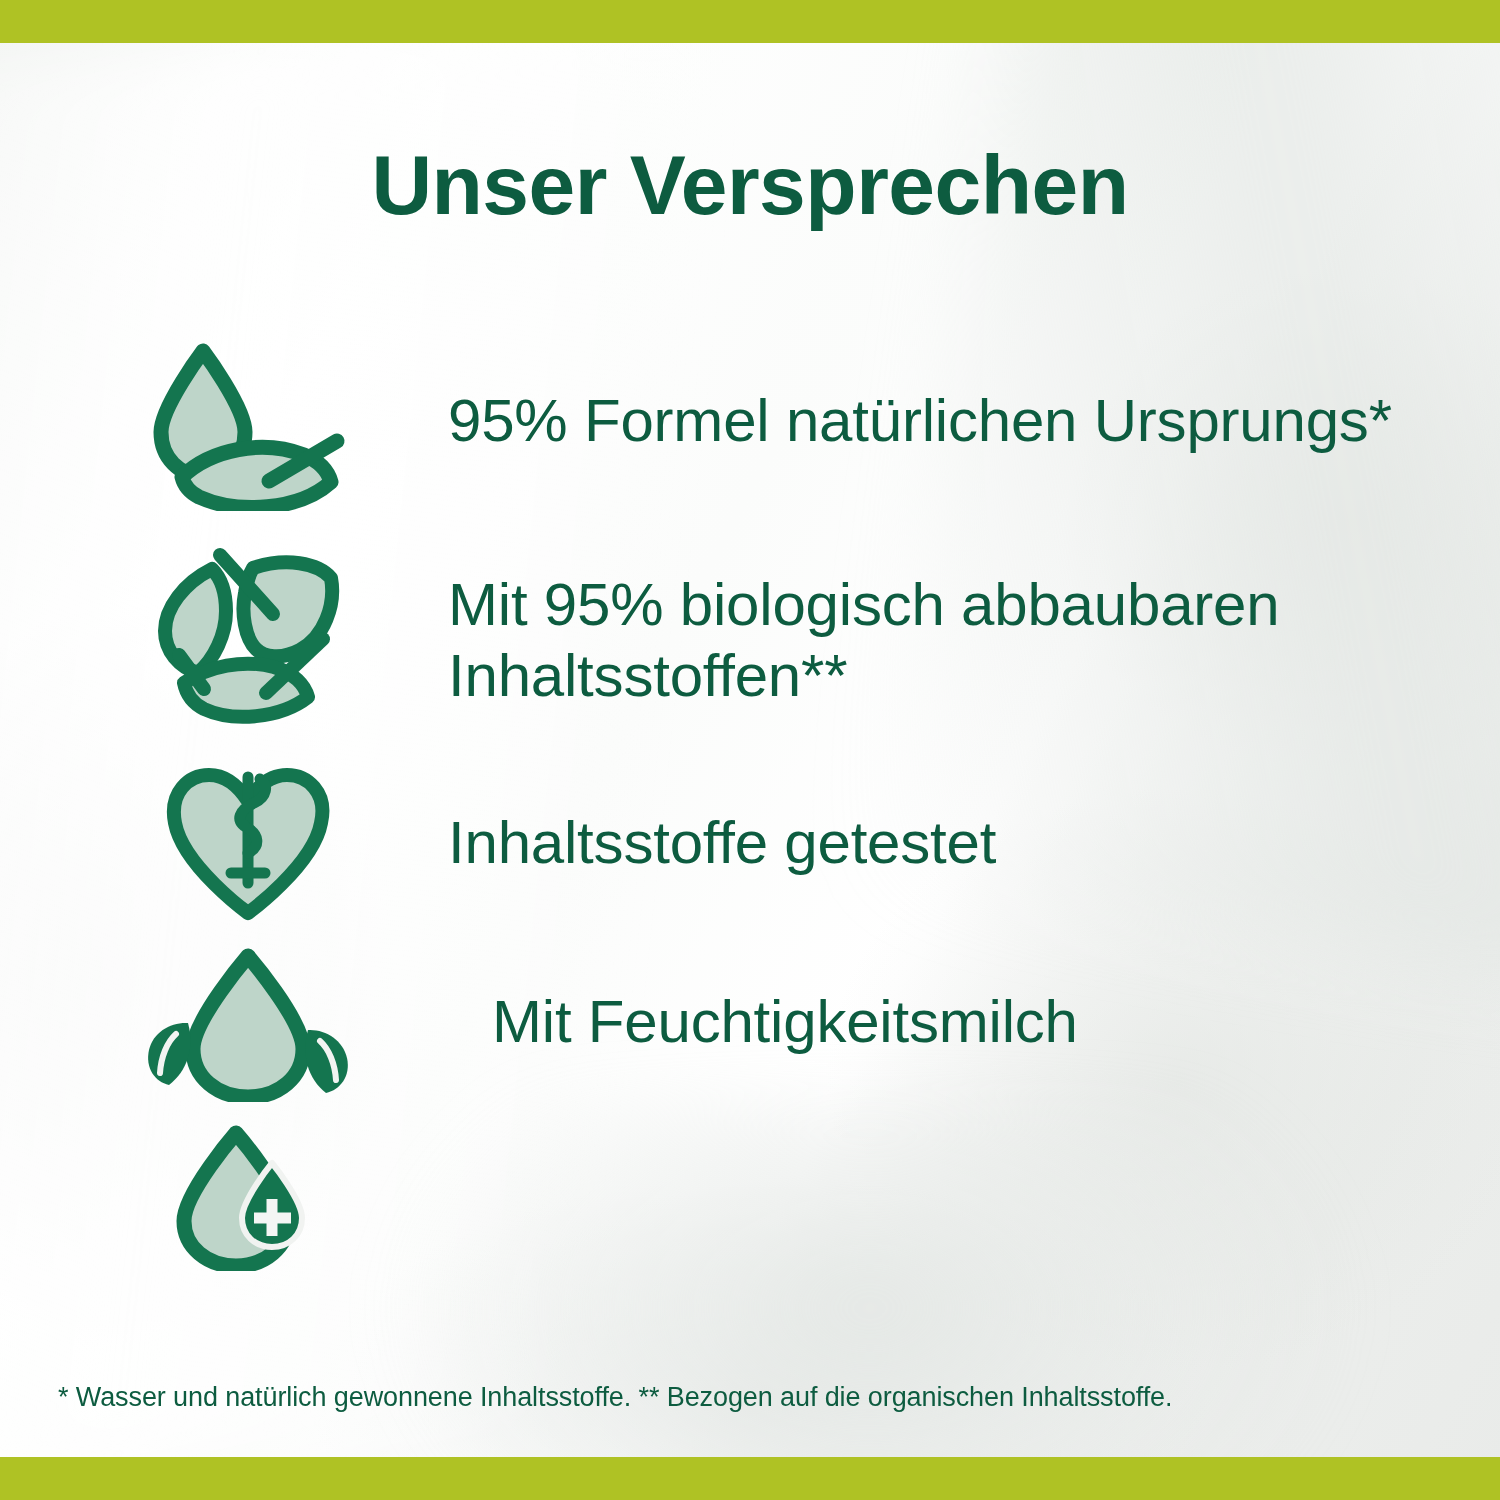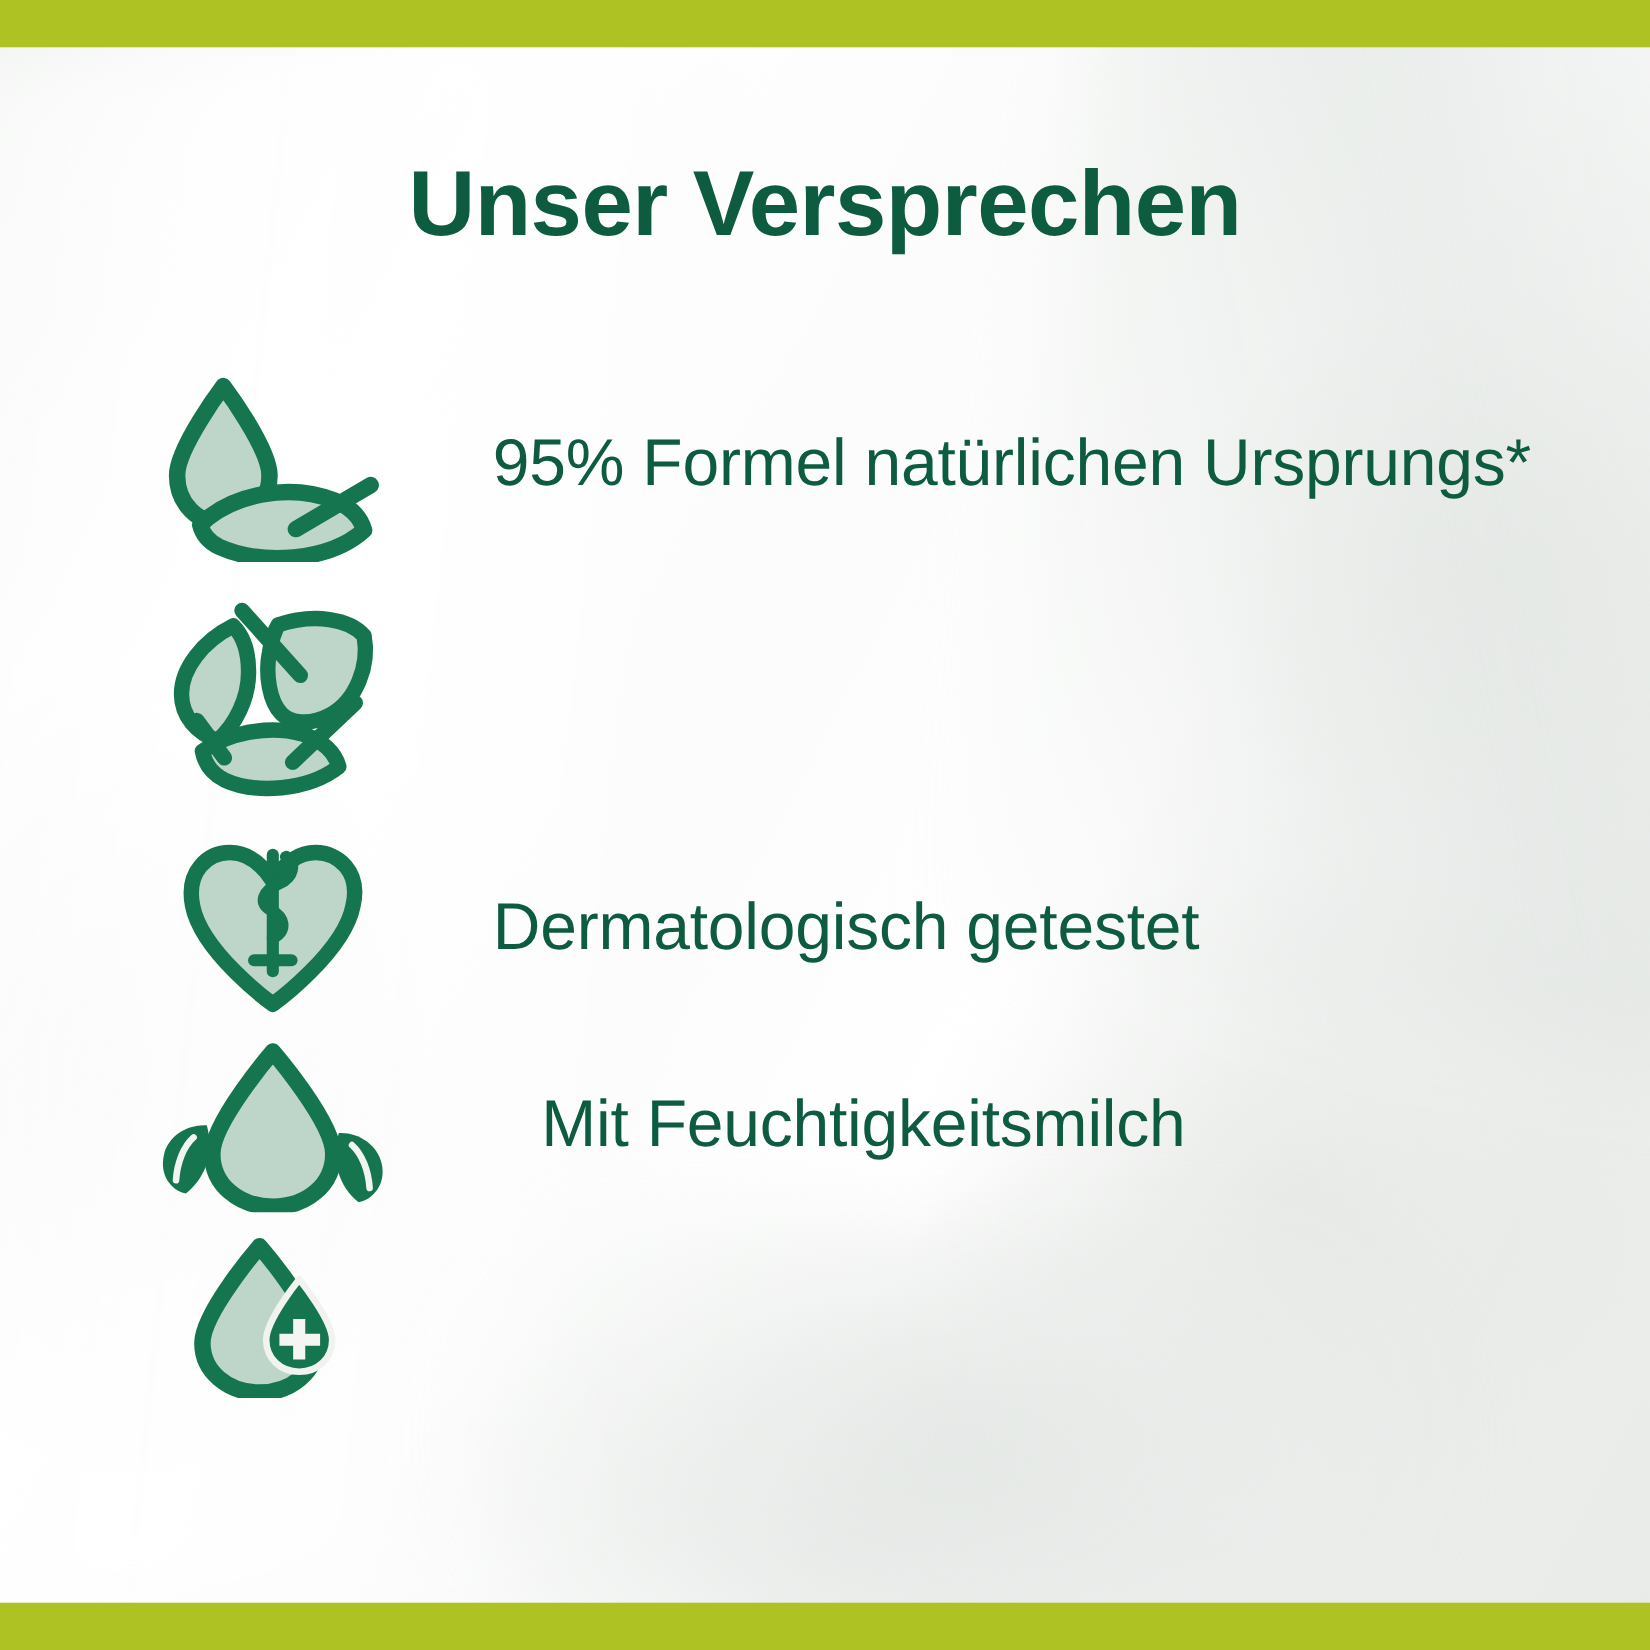--- a/index.html
+++ b/index.html
@@ -180,6 +180,7 @@
             </g>
           </svg>
         </div>
+        <div class="row-text">Mit 95% biologisch abbaubaren Inhaltsstoffen**</div>
       </div>
 
       <div class="row row-3">

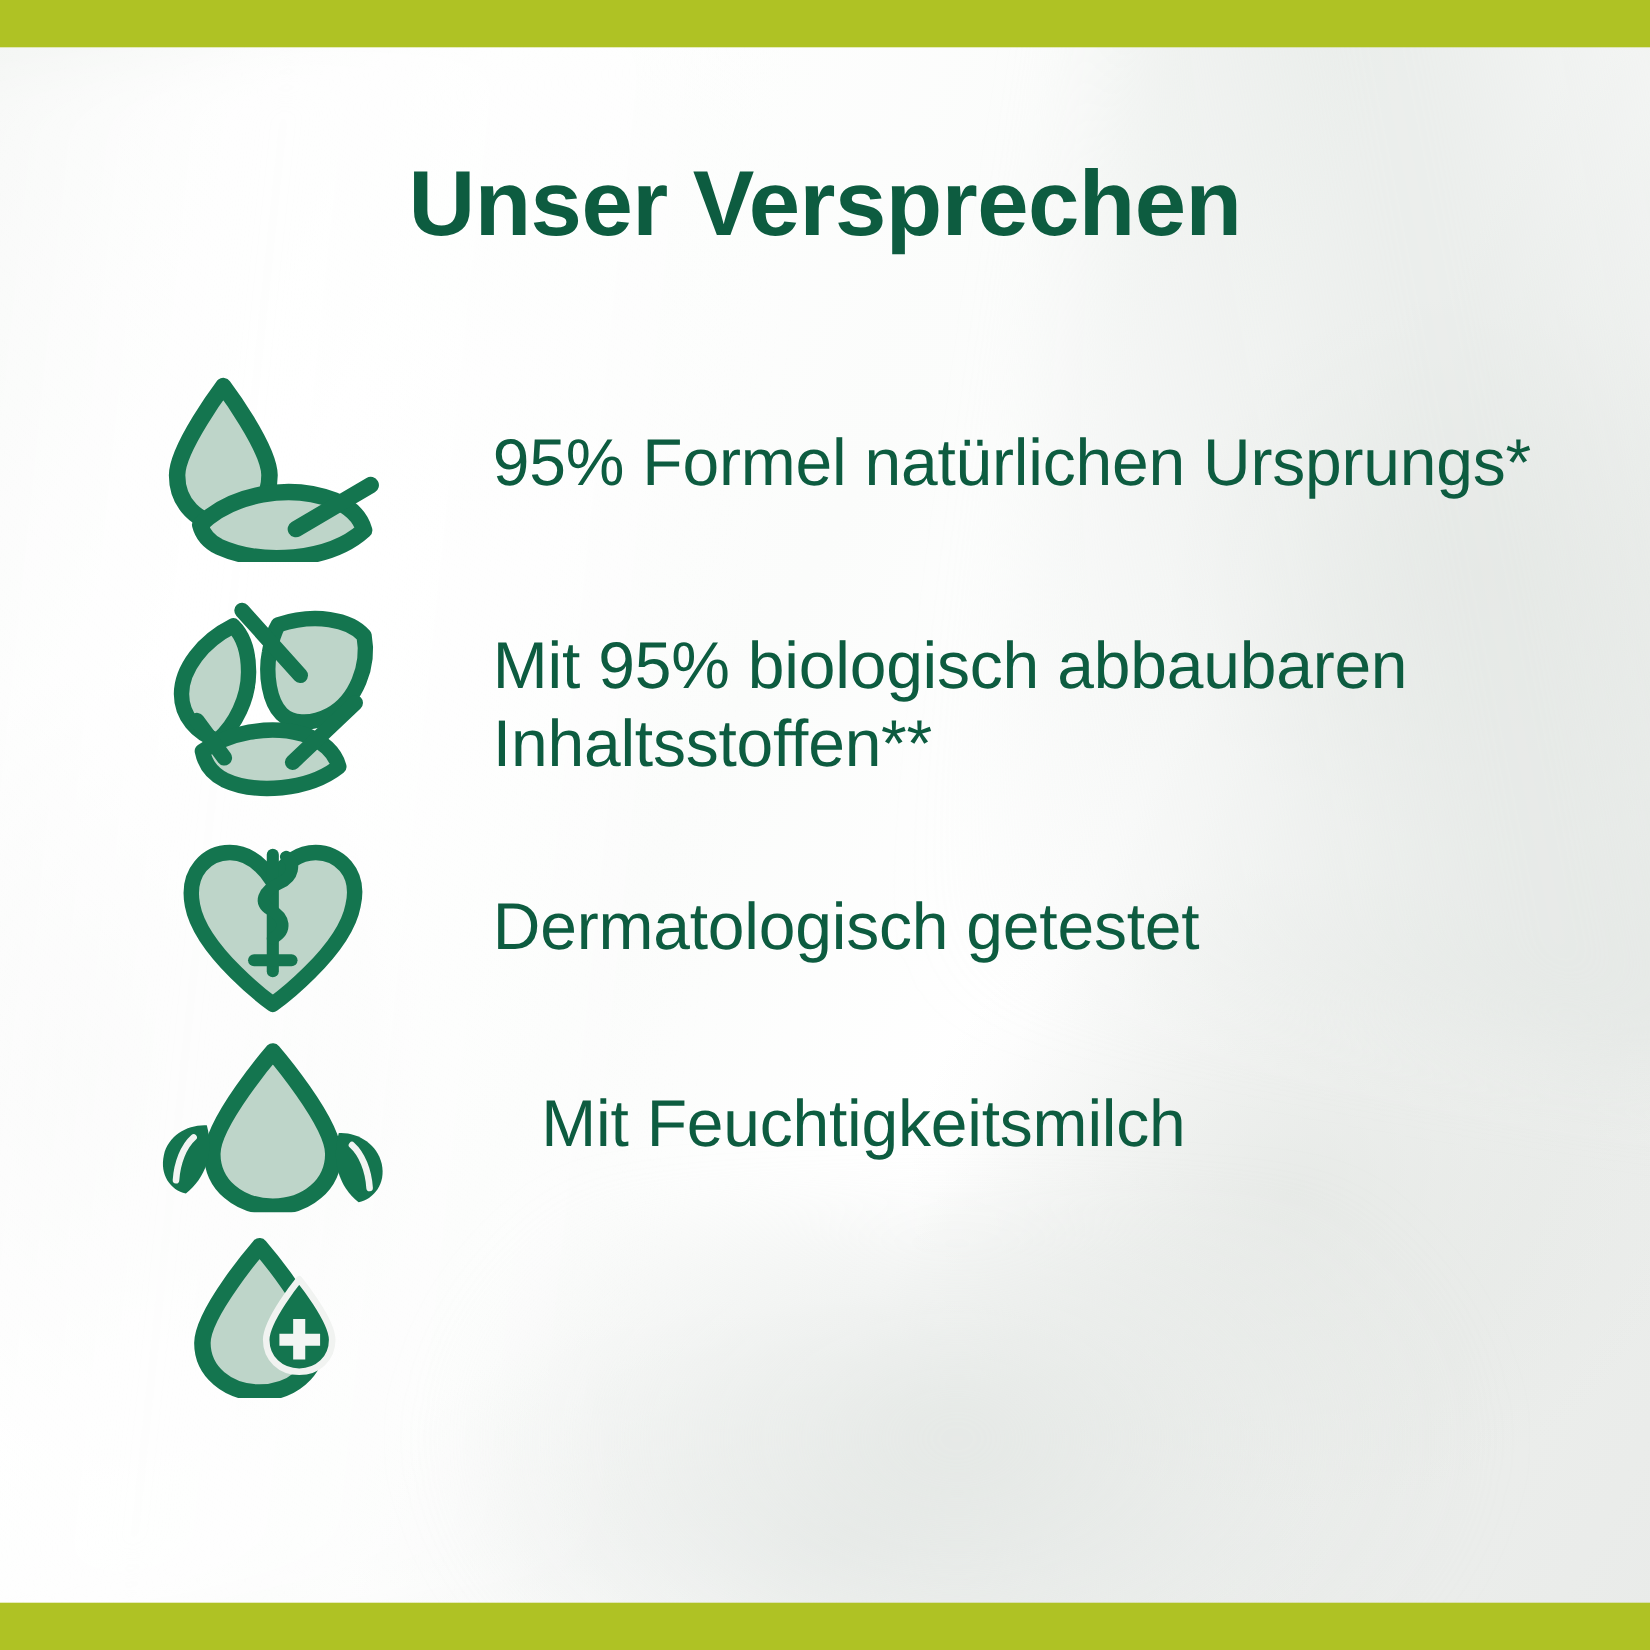--- a/index.html
+++ b/index.html
@@ -194,7 +194,7 @@
             </g>
           </svg>
         </div>
-        <div class="row-text">Dermatologisch getestet</div>
+        <div class="row-text">Inhaltsstoffe getestet</div>
       </div>
 
       <div class="row row-4">

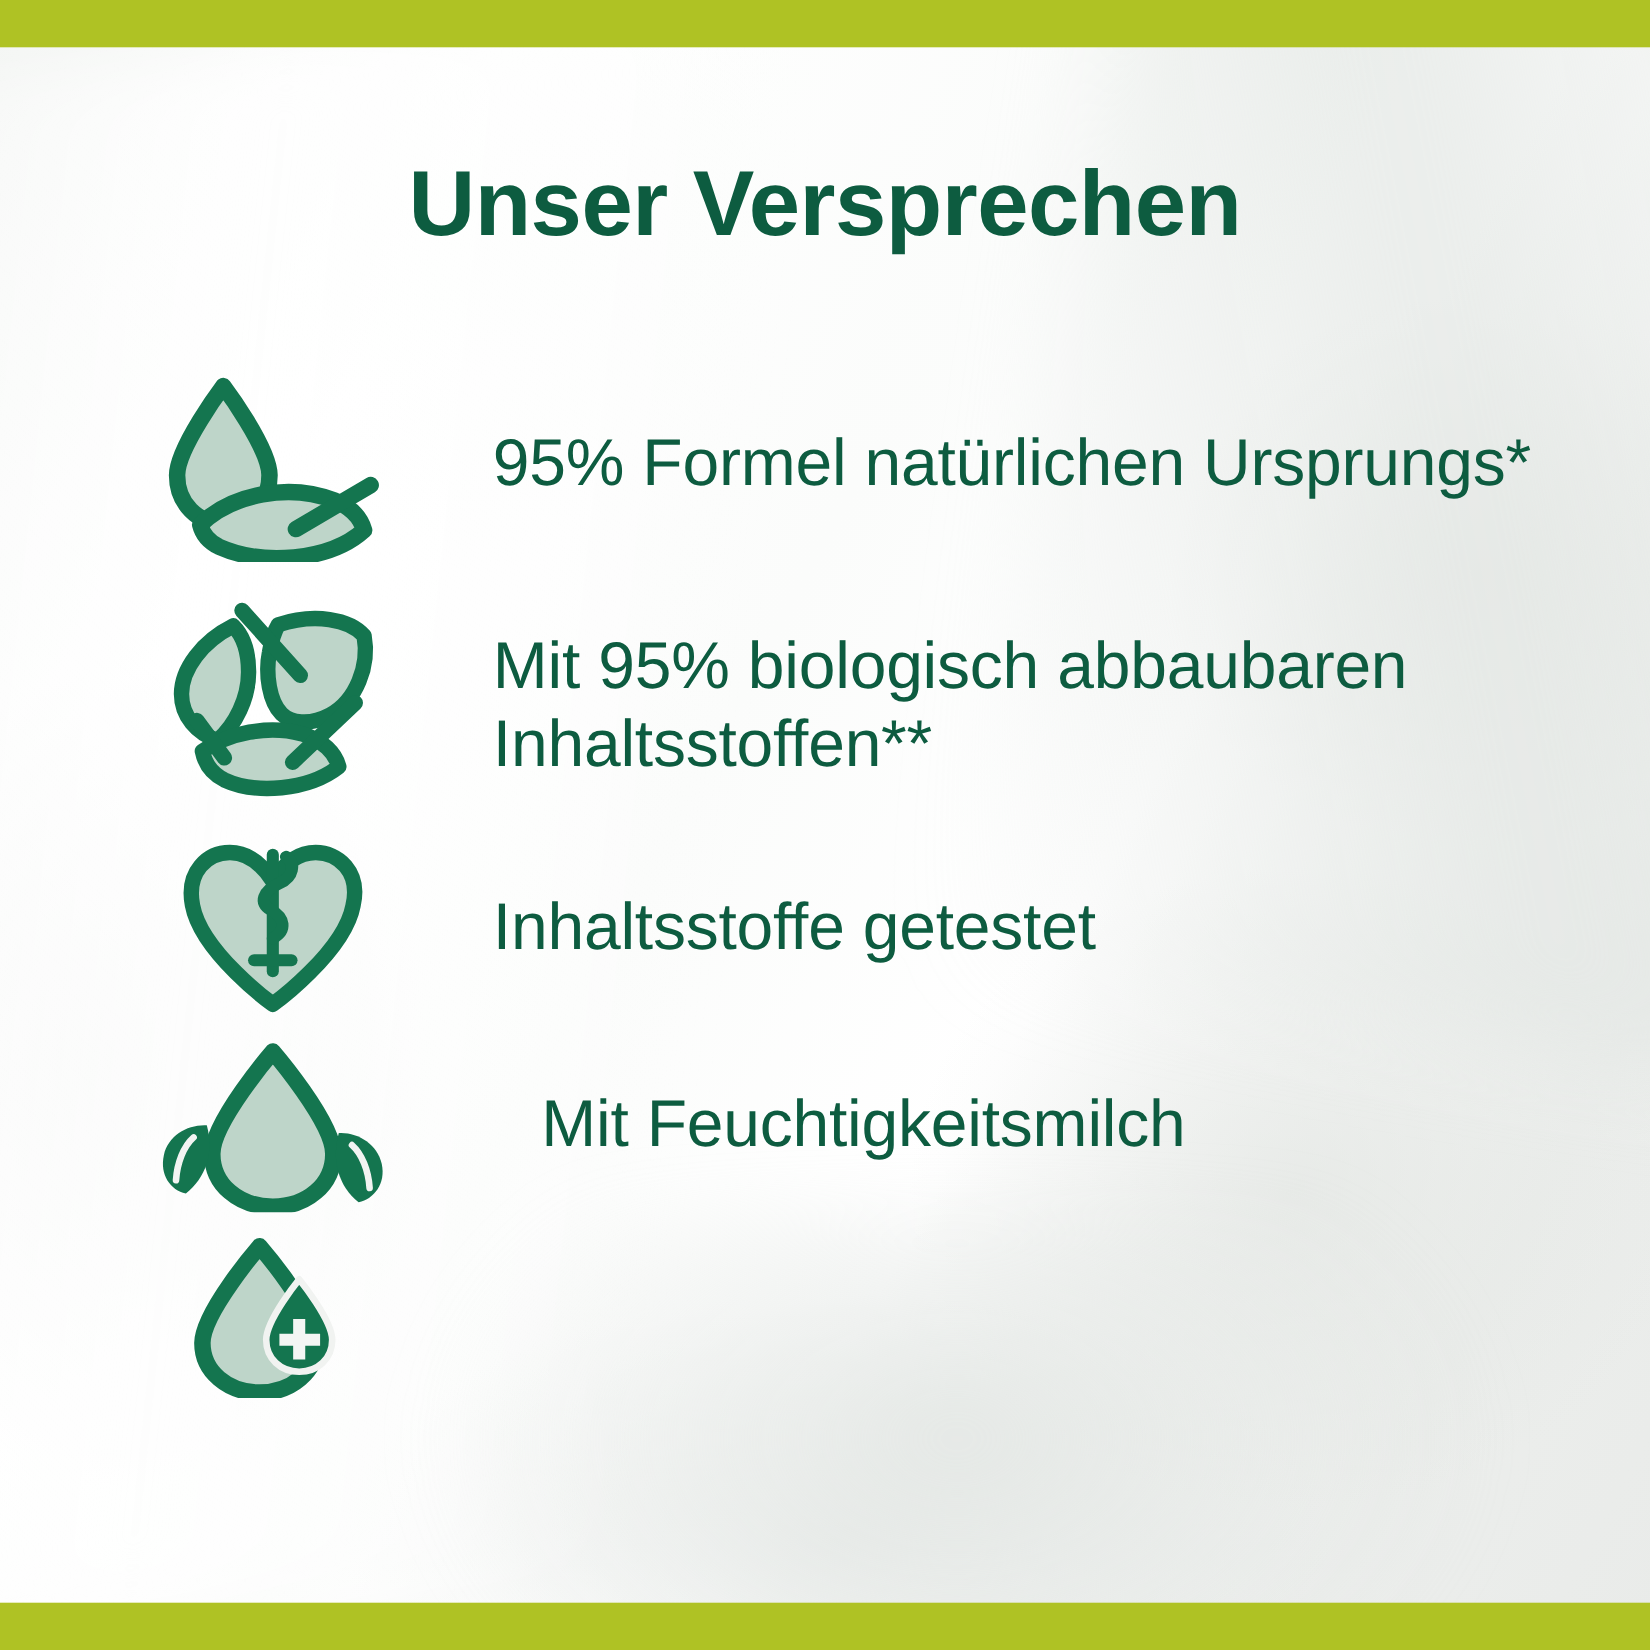--- a/index.html
+++ b/index.html
@@ -225,6 +225,7 @@
 
     </div>
 
+    <div class="footnote">* Wasser und natürlich gewonnene Inhaltsstoffe. ** Bezogen auf die organischen Inhaltsstoffe.</div>
 
   </div>
 </div>

